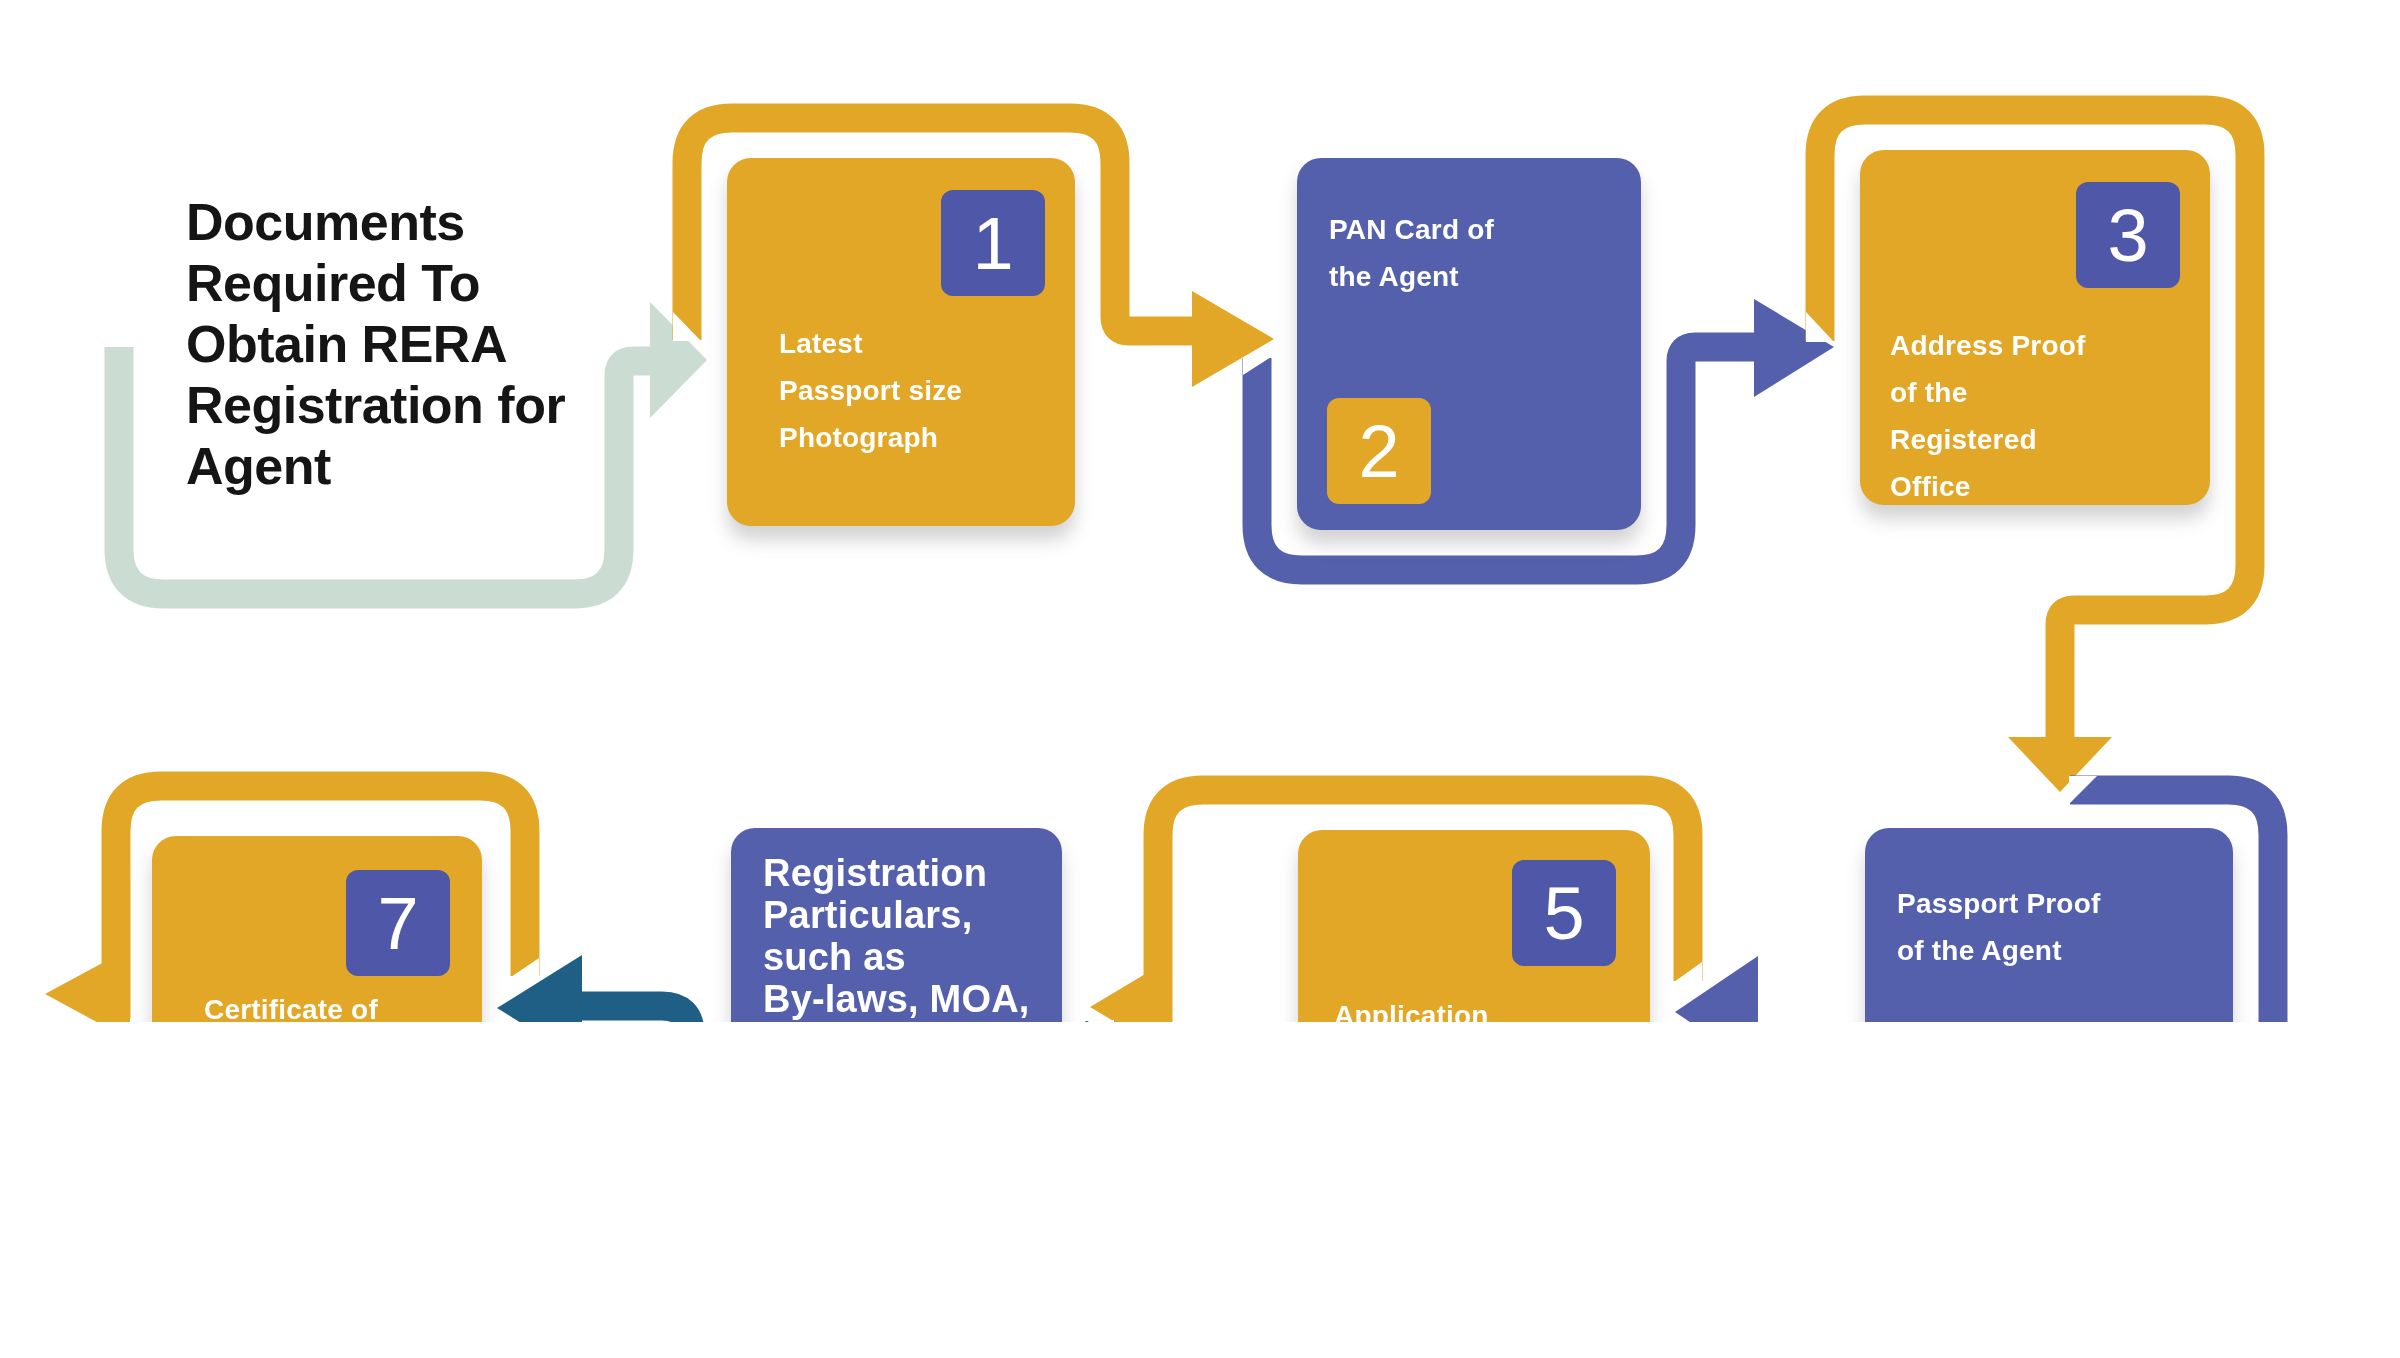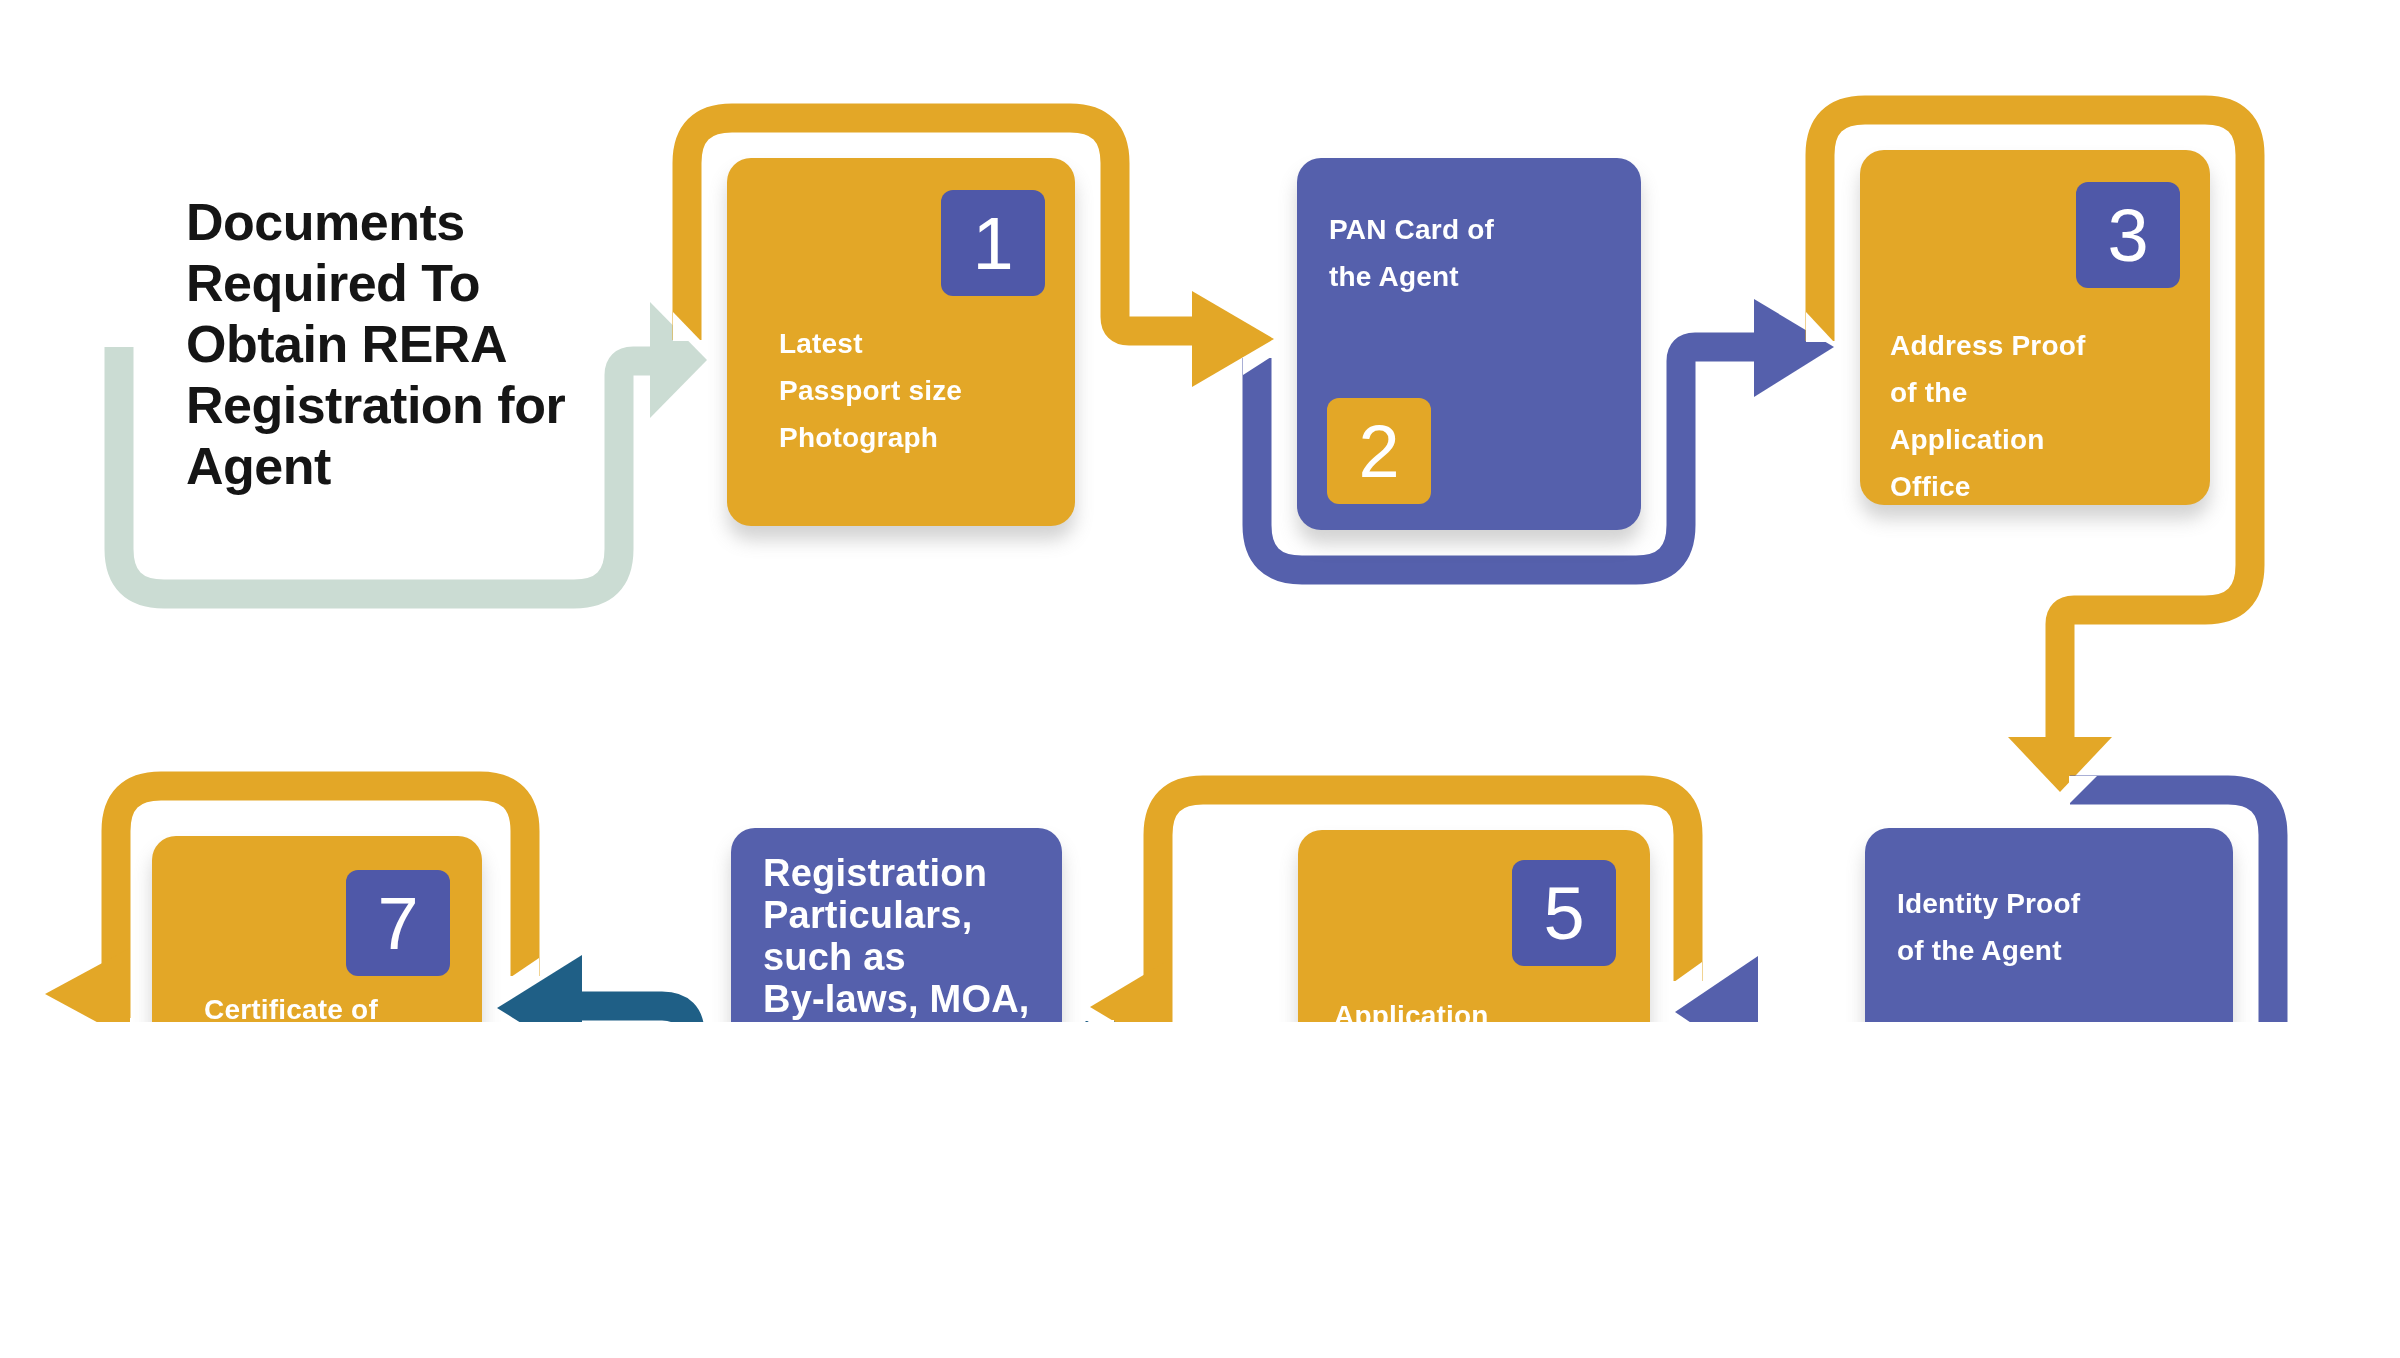--- a/index.html
+++ b/index.html
@@ -174,7 +174,7 @@
     <div class="badge blue-badge">3</div>
     <div class="label">Address Proof
 of the
-Application
+Registered
 Office</div>
   </div>
 

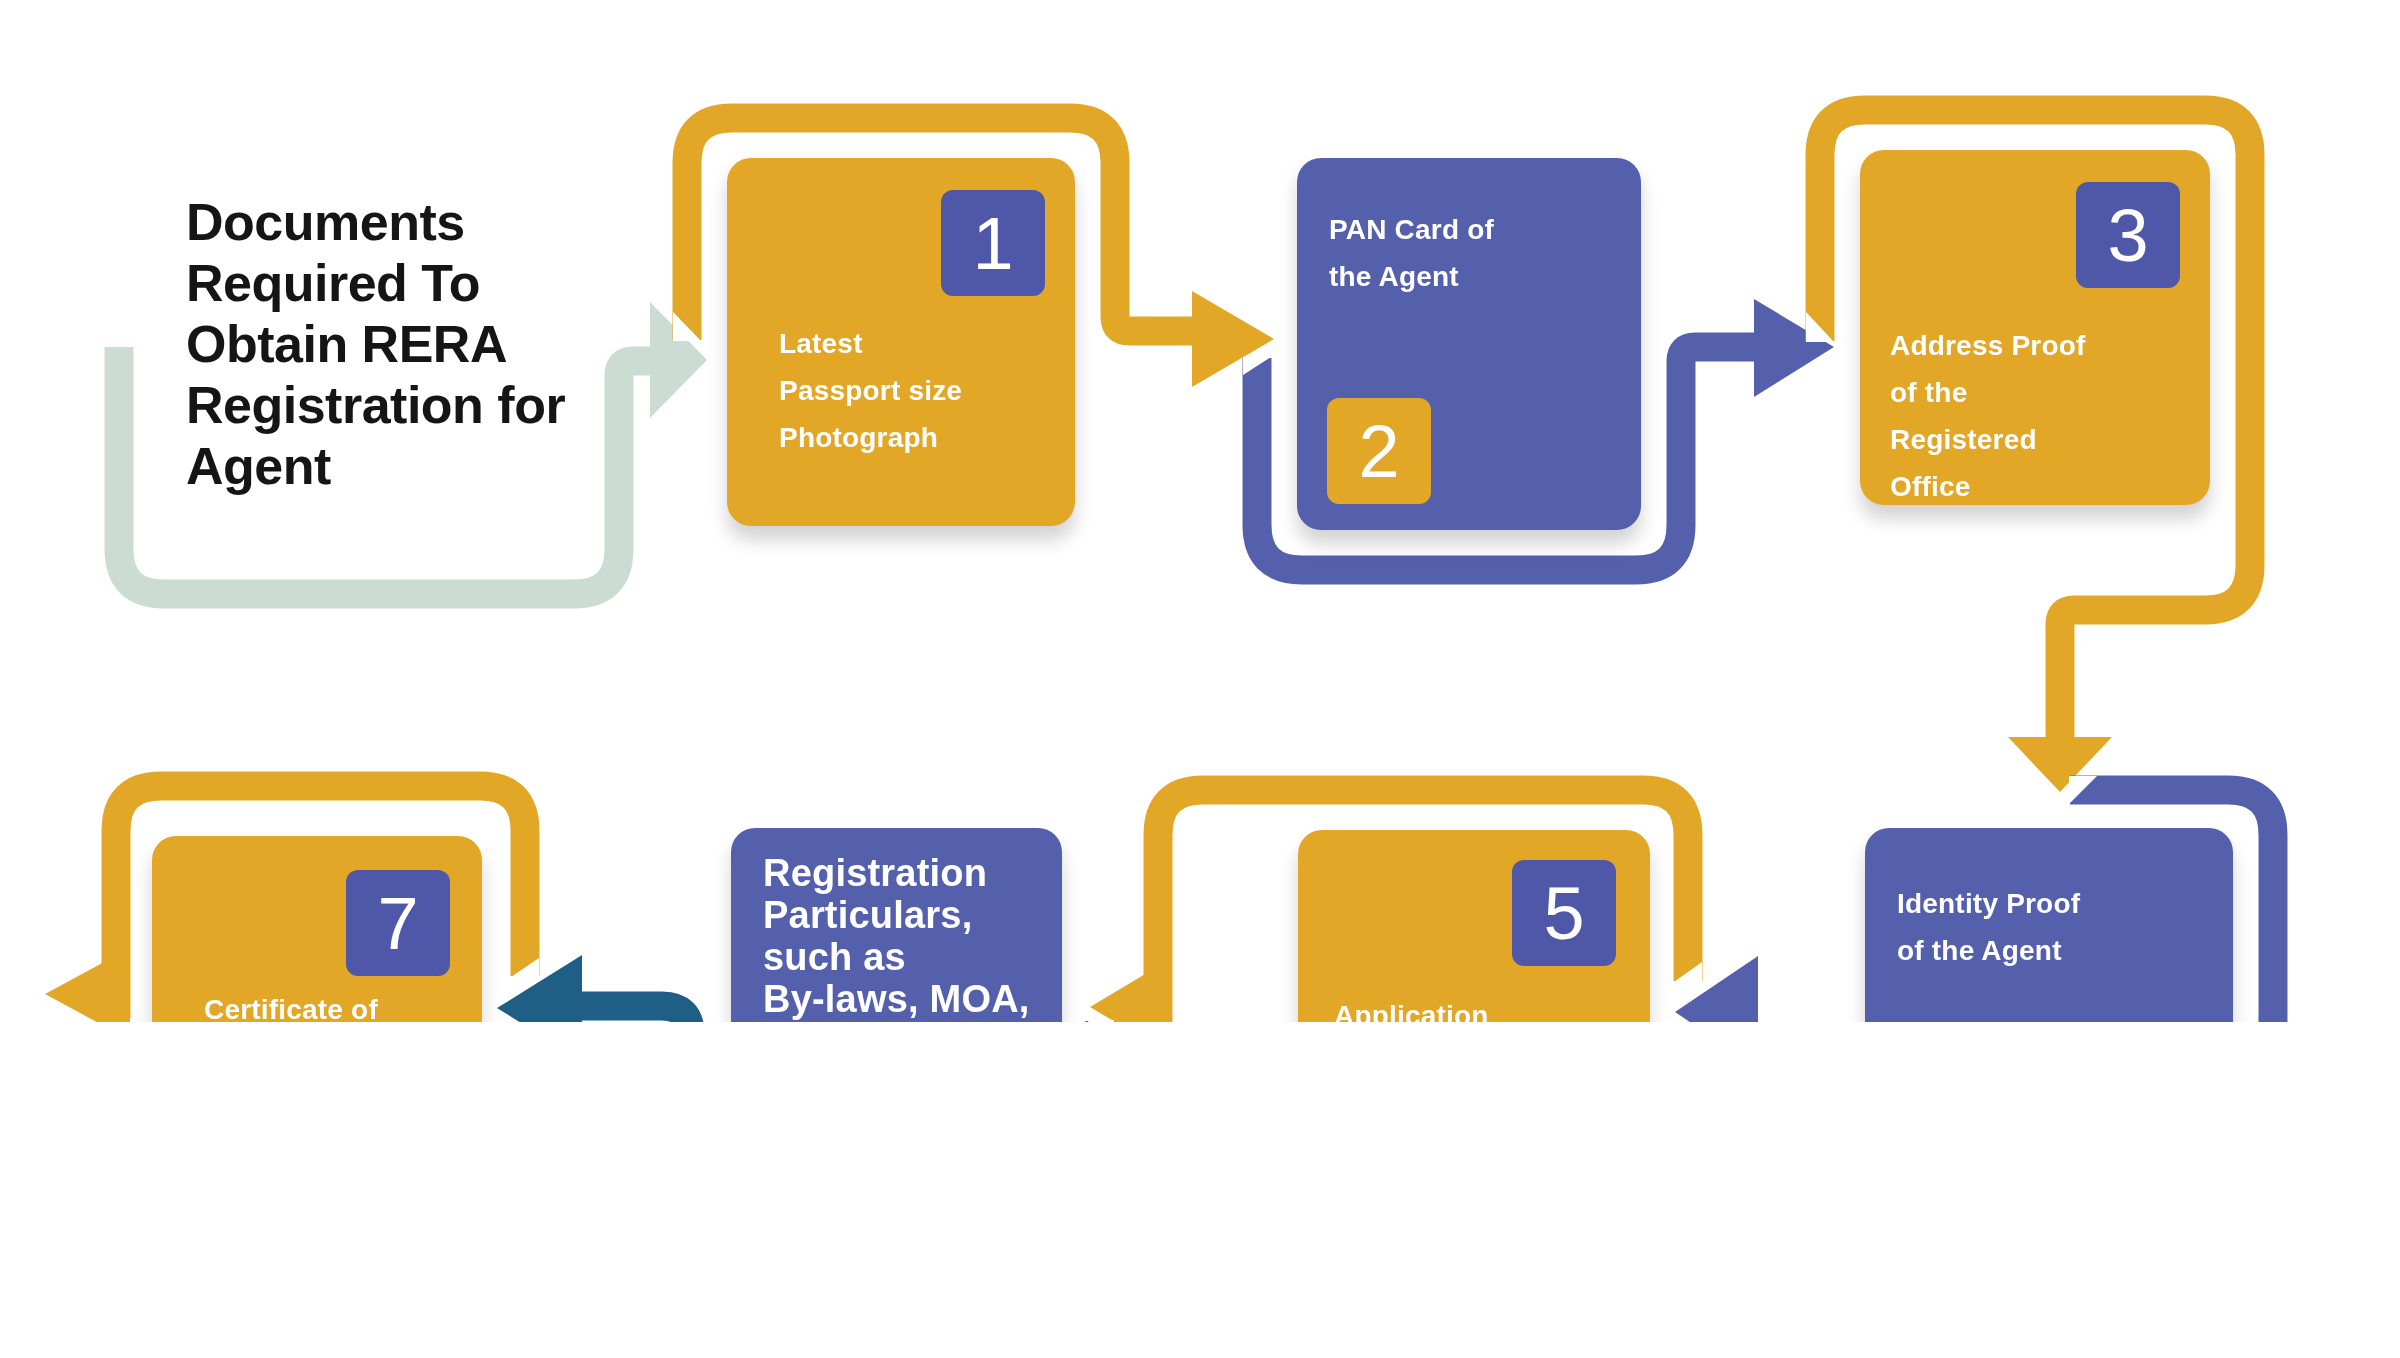--- a/index.html
+++ b/index.html
@@ -180,7 +180,7 @@
 
   <div class="panel blue p4">
     <div class="badge gold-badge">4</div>
-    <div class="label">Identity Proof
+    <div class="label">Passport Proof
 of the Agent</div>
   </div>
 

